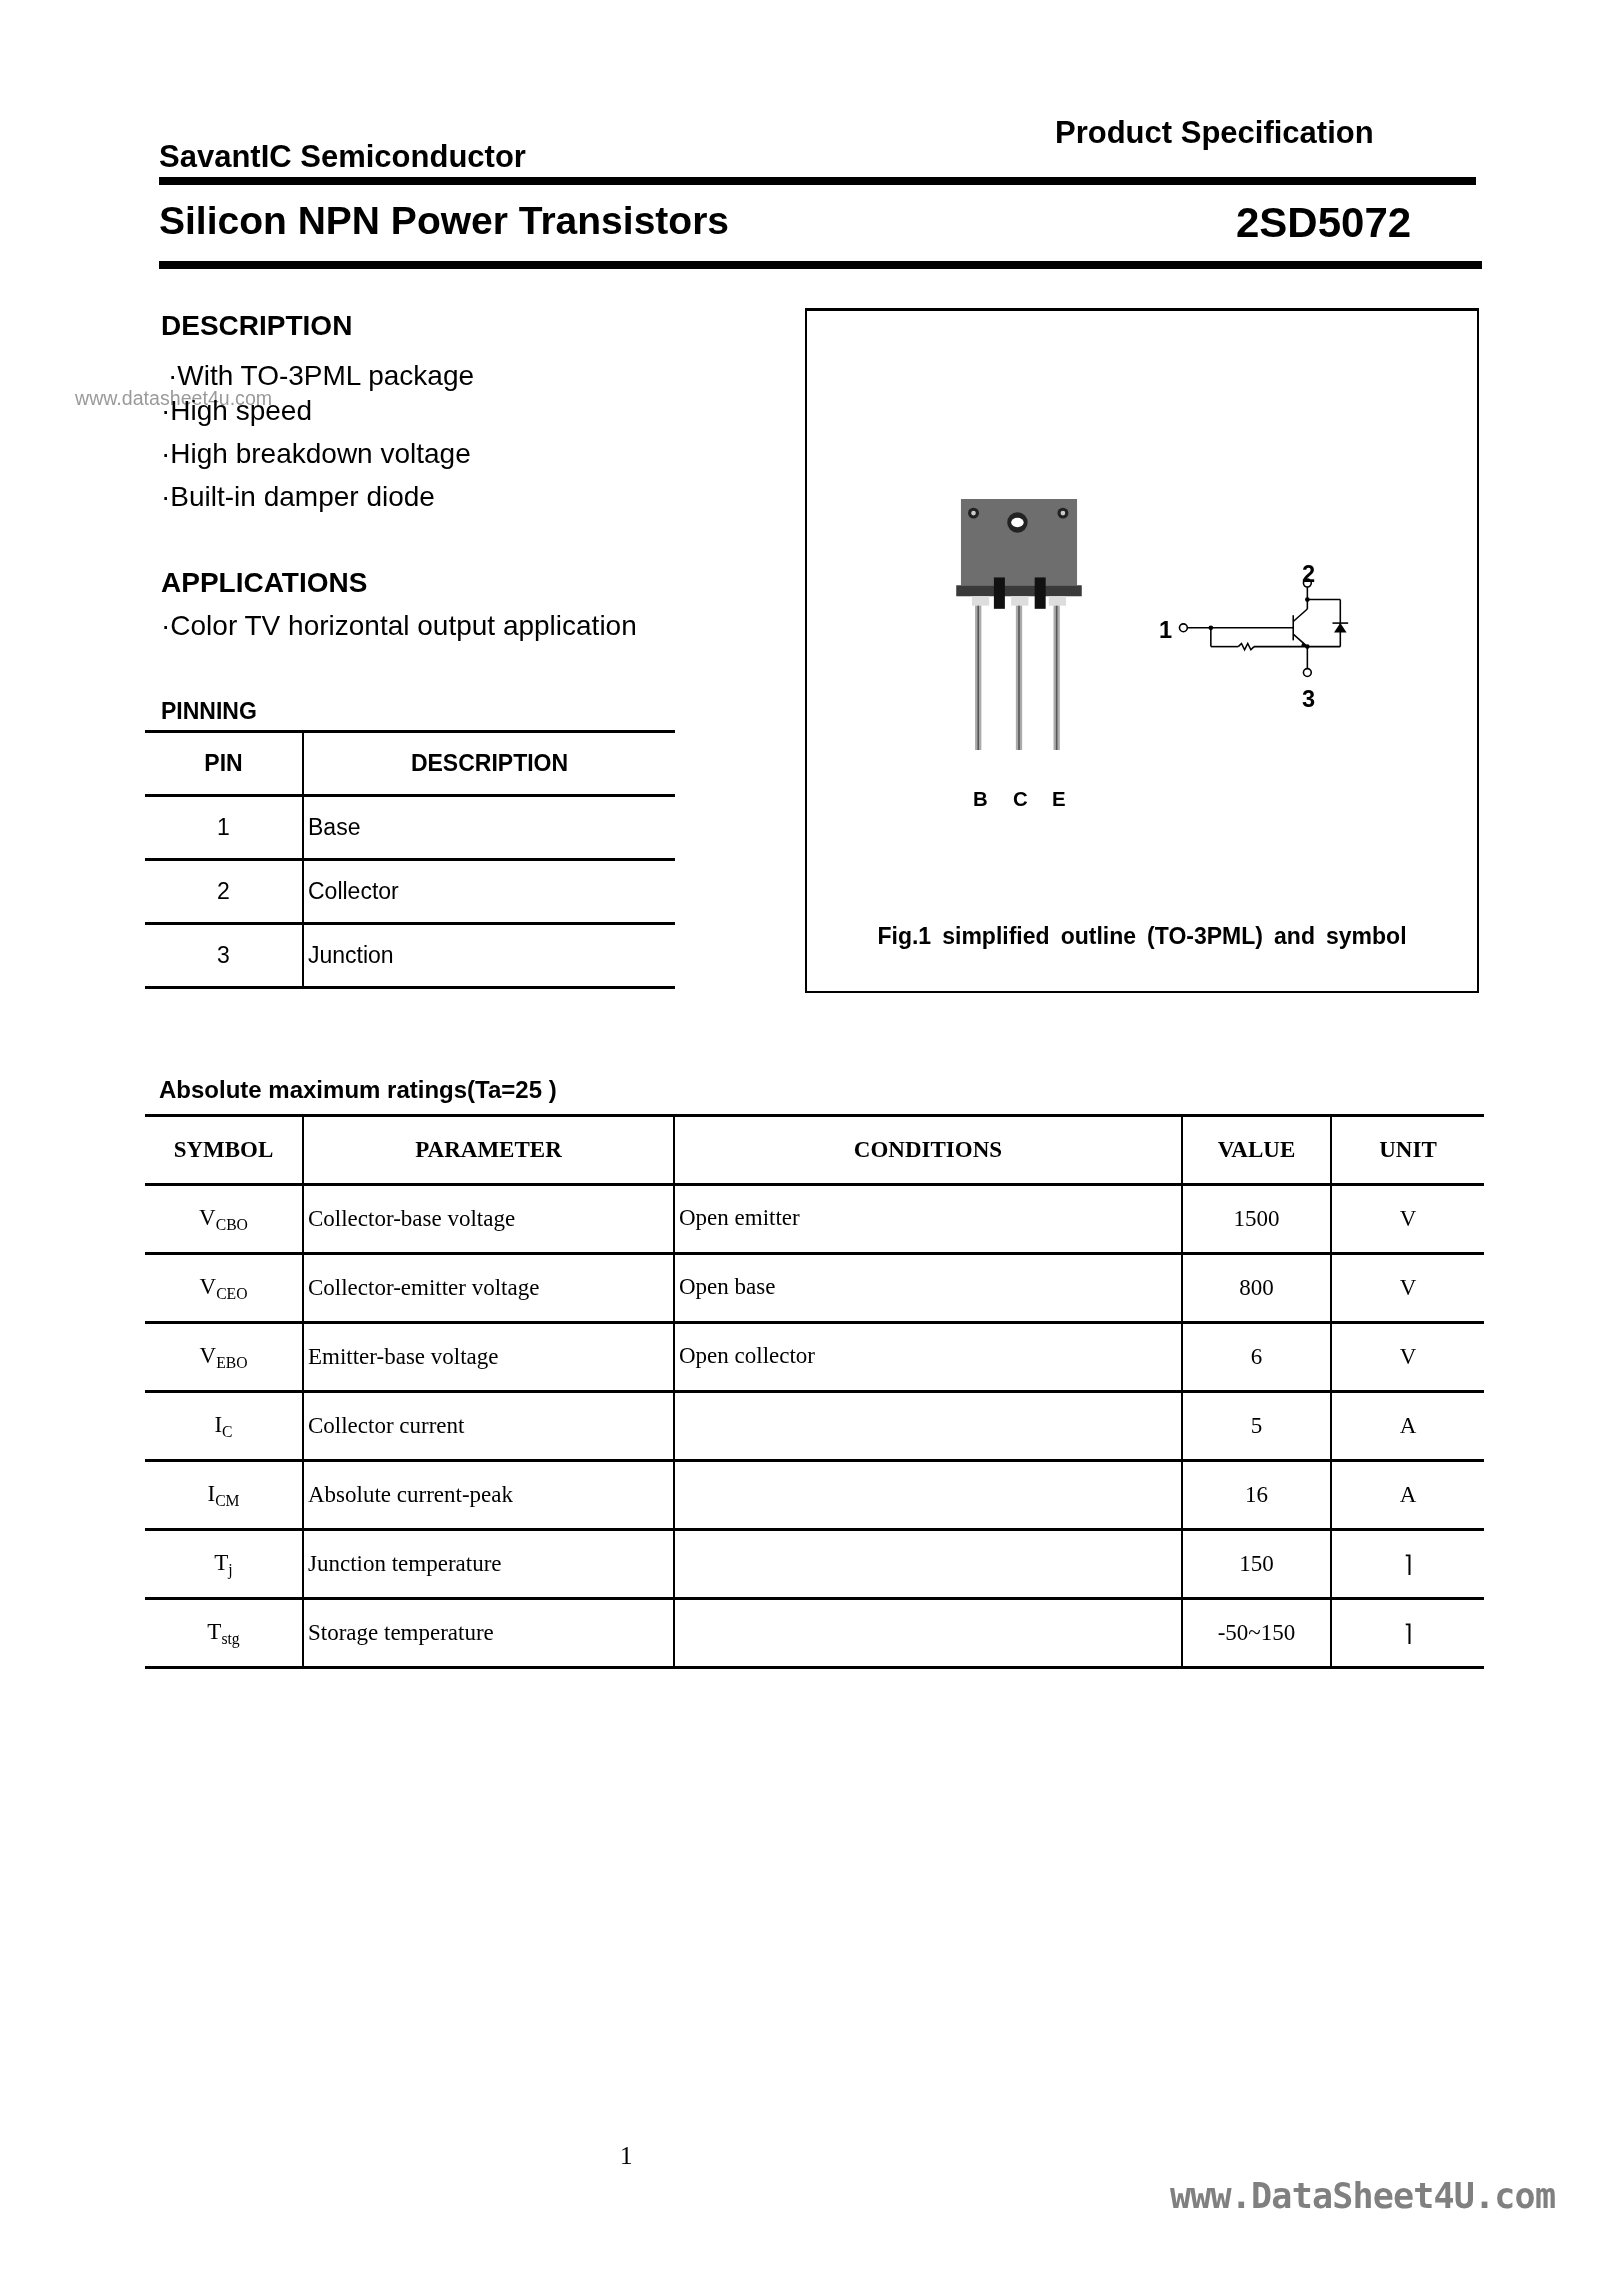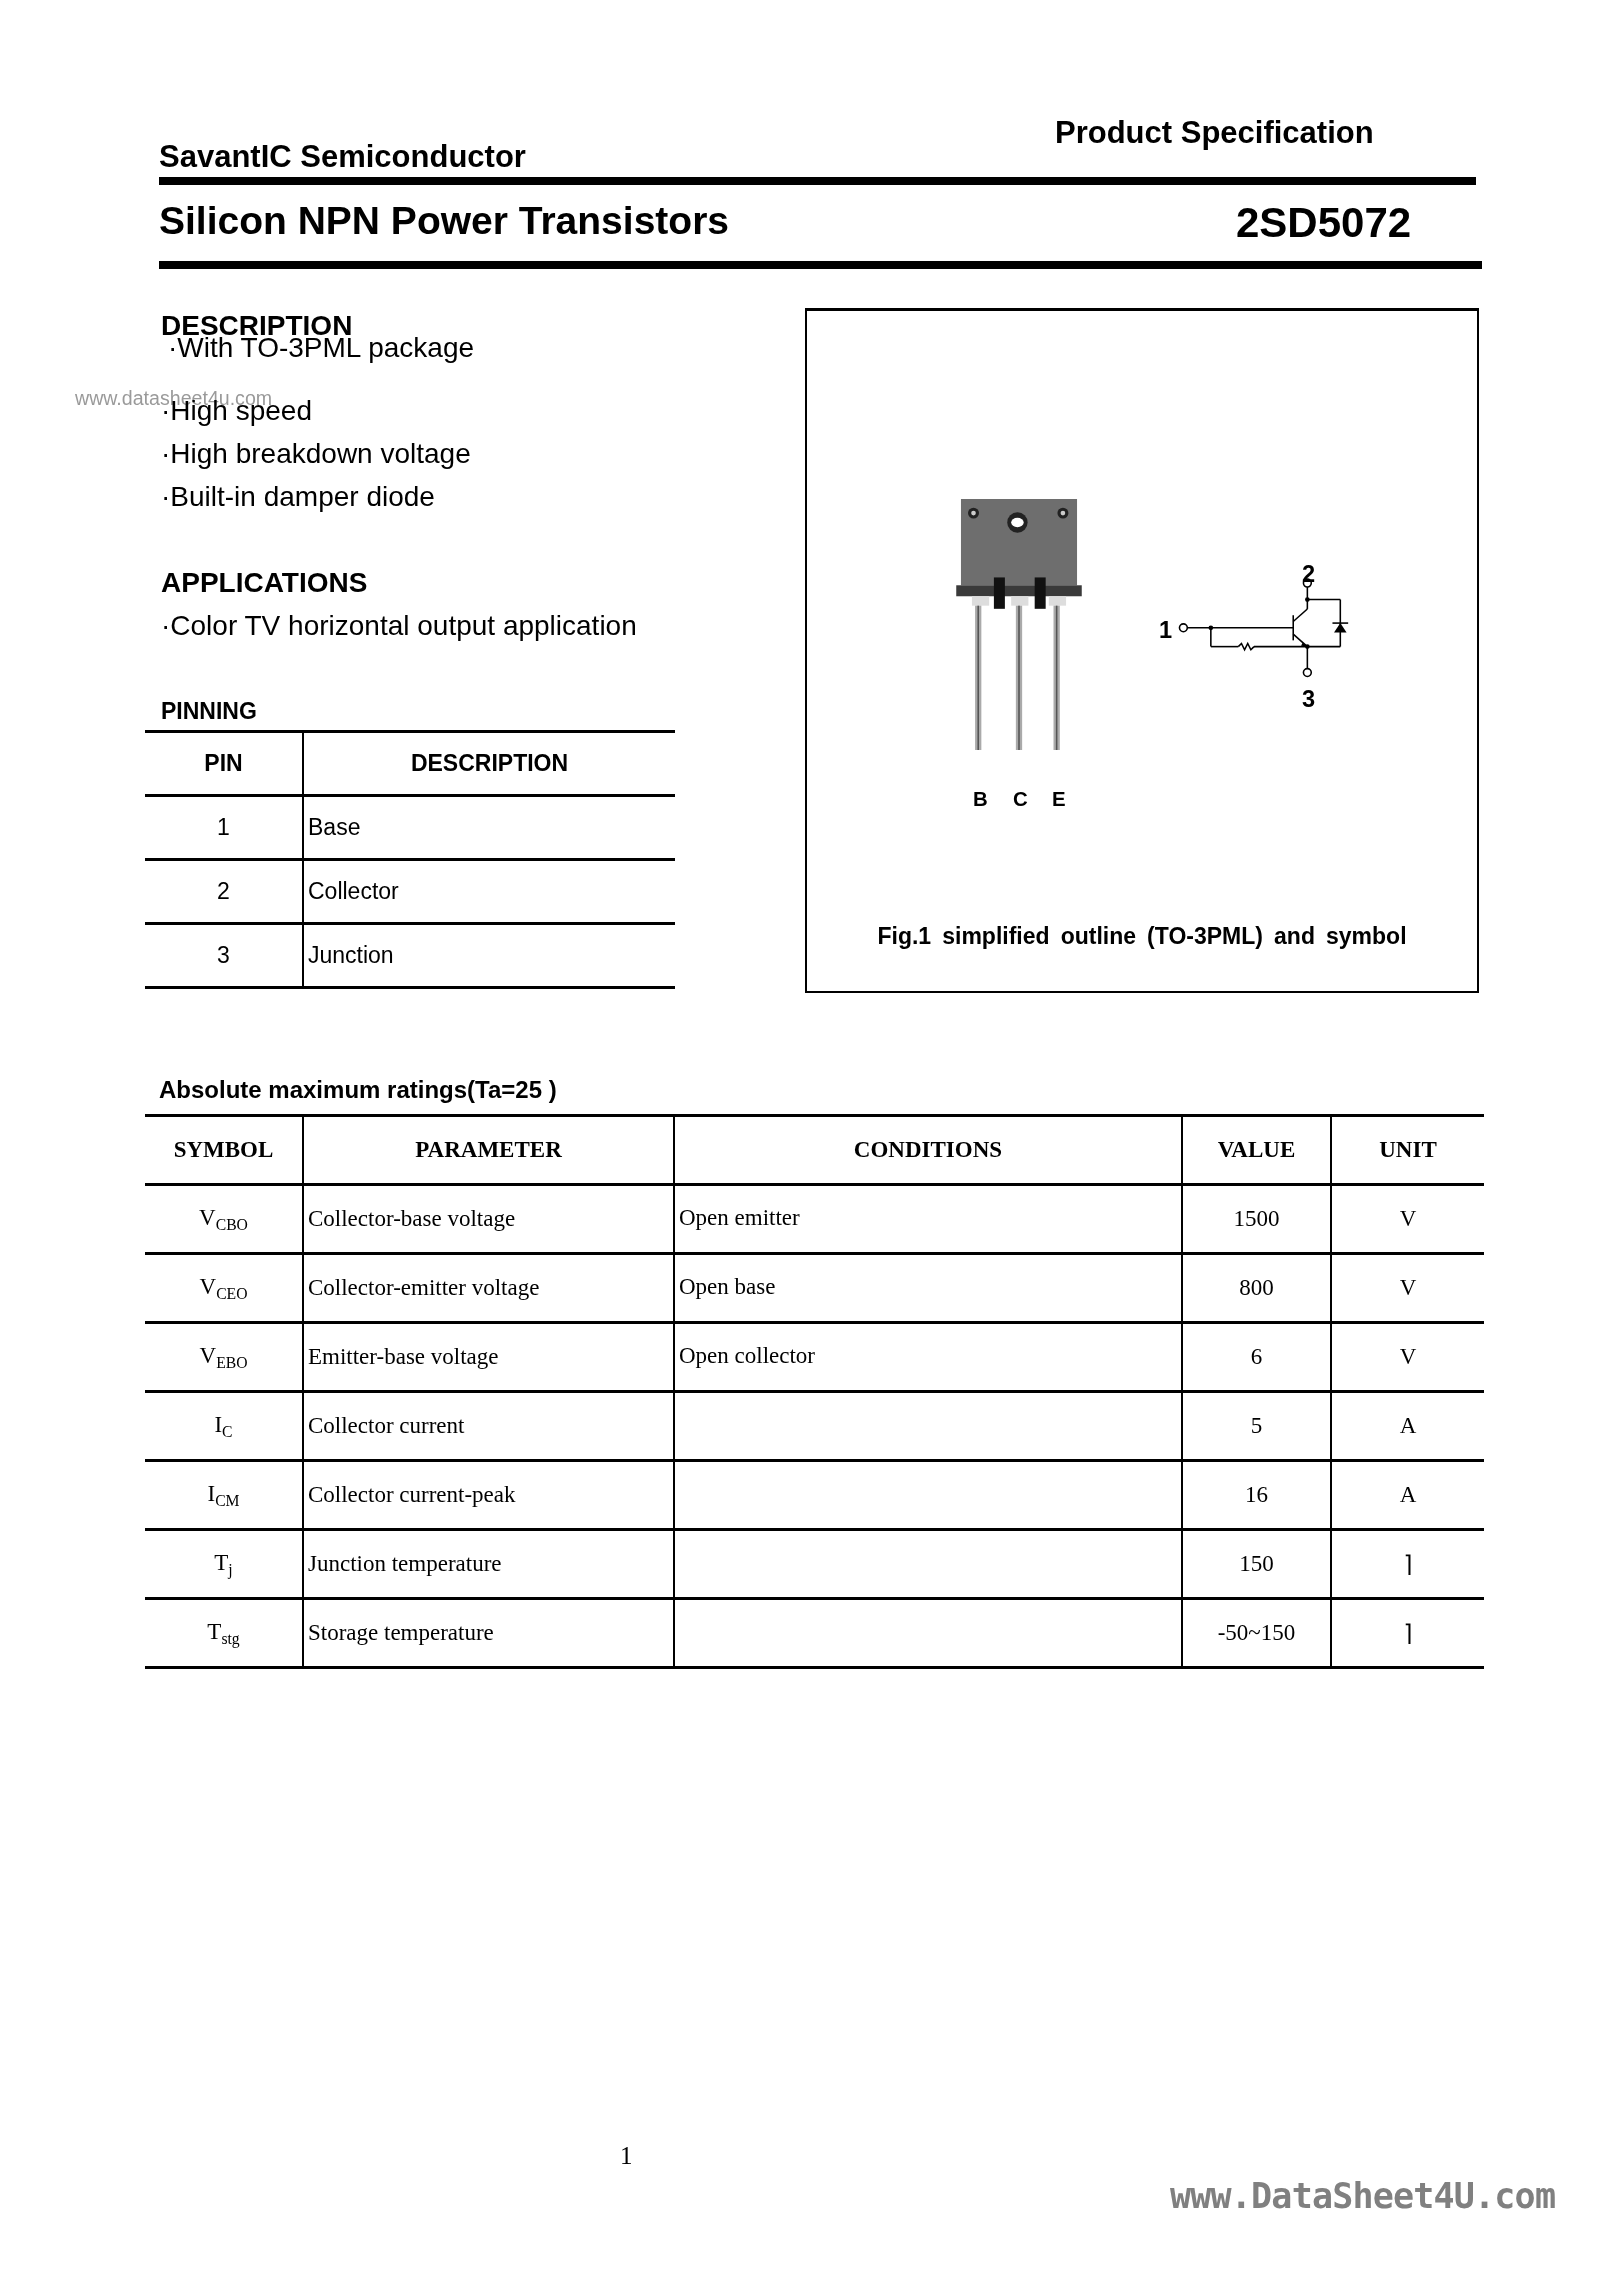--- a/index.html
+++ b/index.html
@@ -54,7 +54,7 @@
 <div class="abs rule2"></div>
 
 <div class="abs sec-head" style="left:161px; top:310px;">DESCRIPTION</div>
-<div class="abs bullet" style="left:168px; top:332px;">·With TO-3PML package</div>
+<div class="abs bullet" style="left:168px; top:360px;">·With TO-3PML package</div>
 <div class="abs watermark-small">www.datasheet4u.com</div>
 <div class="abs bullet" style="left:161px; top:395px;">·High speed</div>
 <div class="abs bullet" style="left:161px; top:438px;">·High breakdown voltage</div>

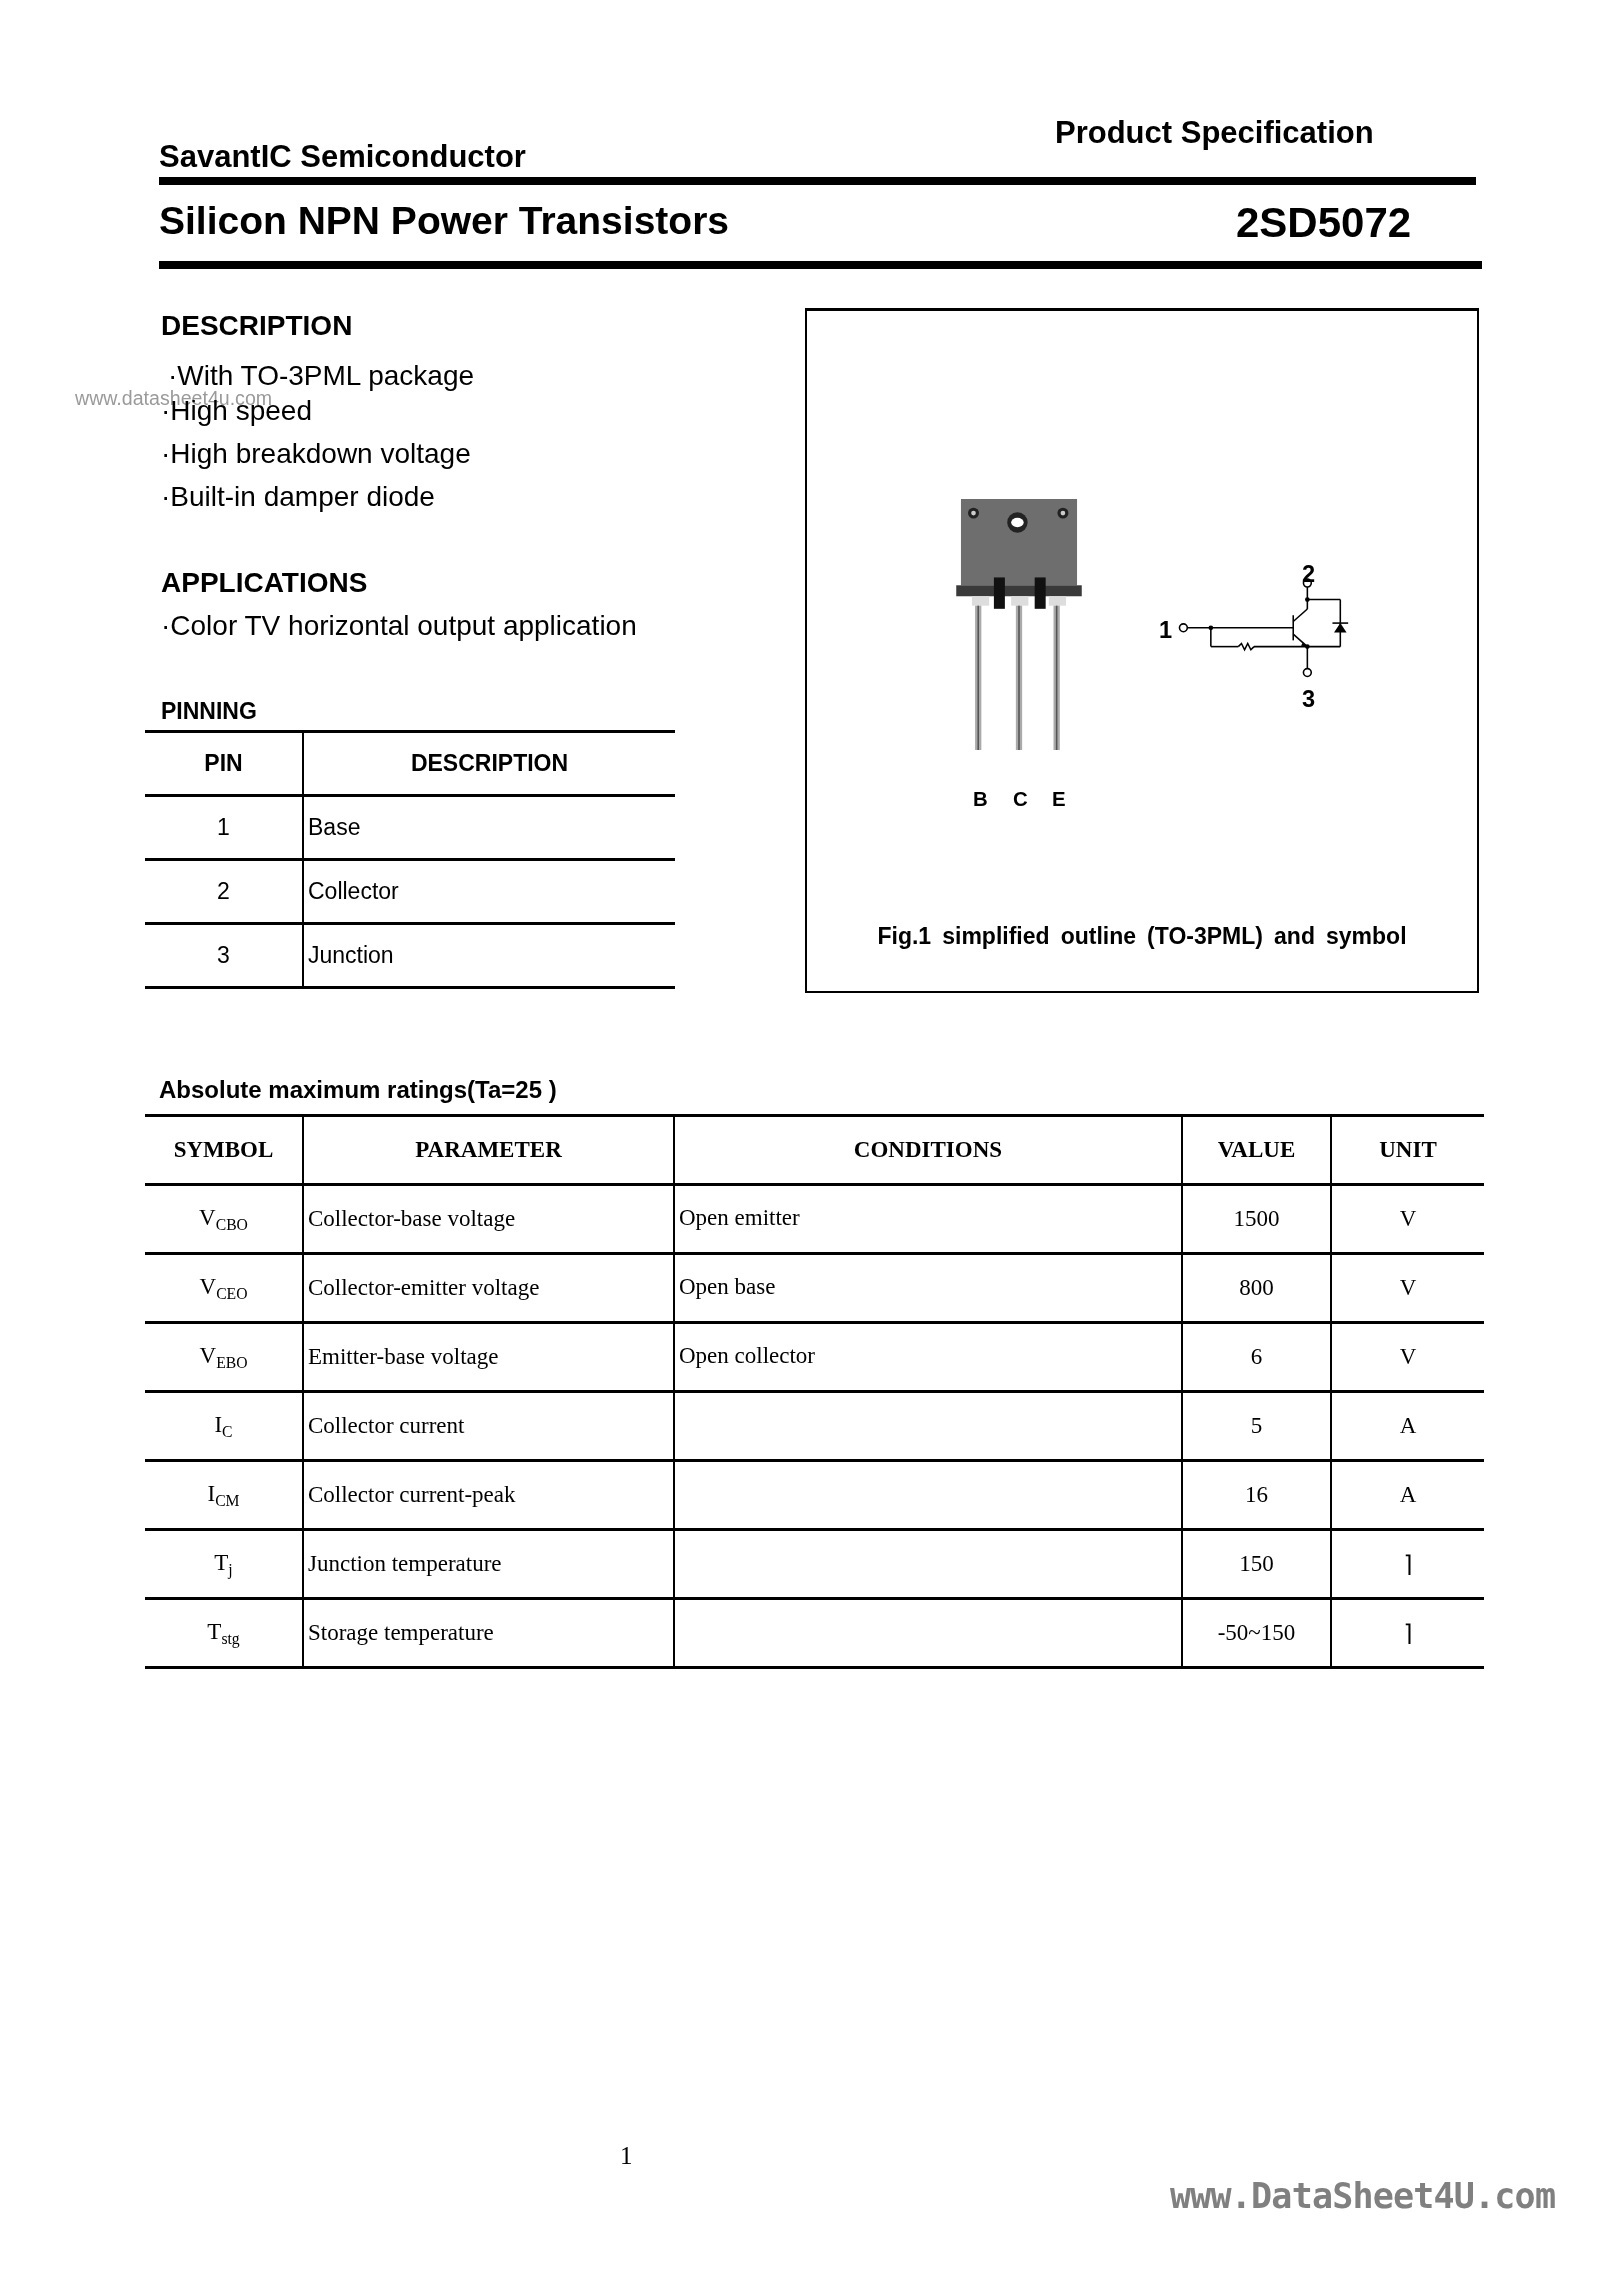--- a/index.html
+++ b/index.html
@@ -185,7 +185,7 @@
   </tr>
   <tr>
     <td><span>I</span><span class="sub">CM</span></td>
-    <td class="left">Collector current-peak</td>
+    <td class="left">Absolute current-peak</td>
     <td class="left"><span></span><span class="sub"></span><span></span></td>
     <td>16</td>
     <td>A</td>

